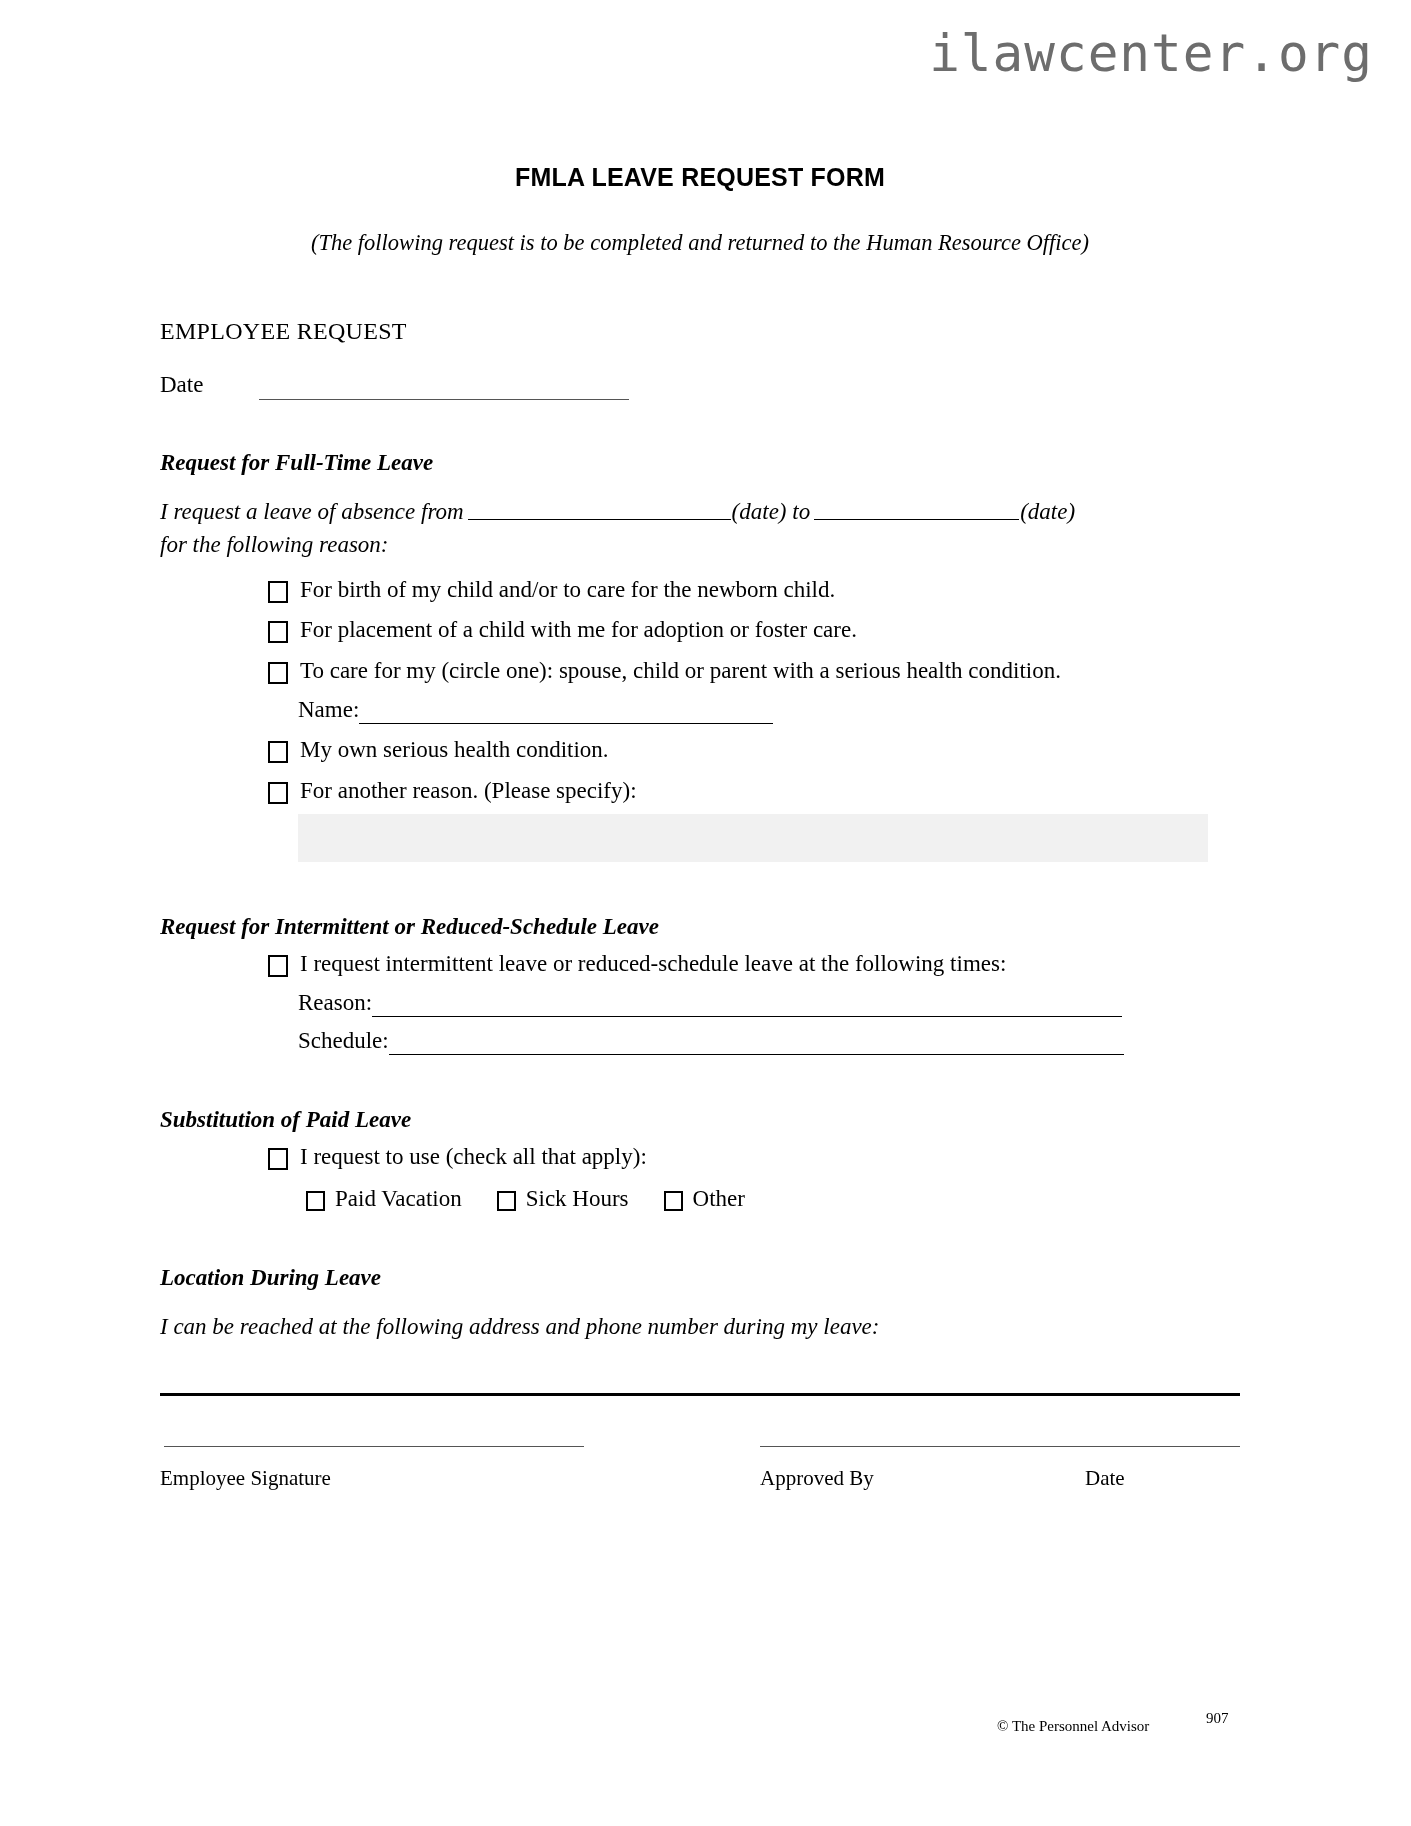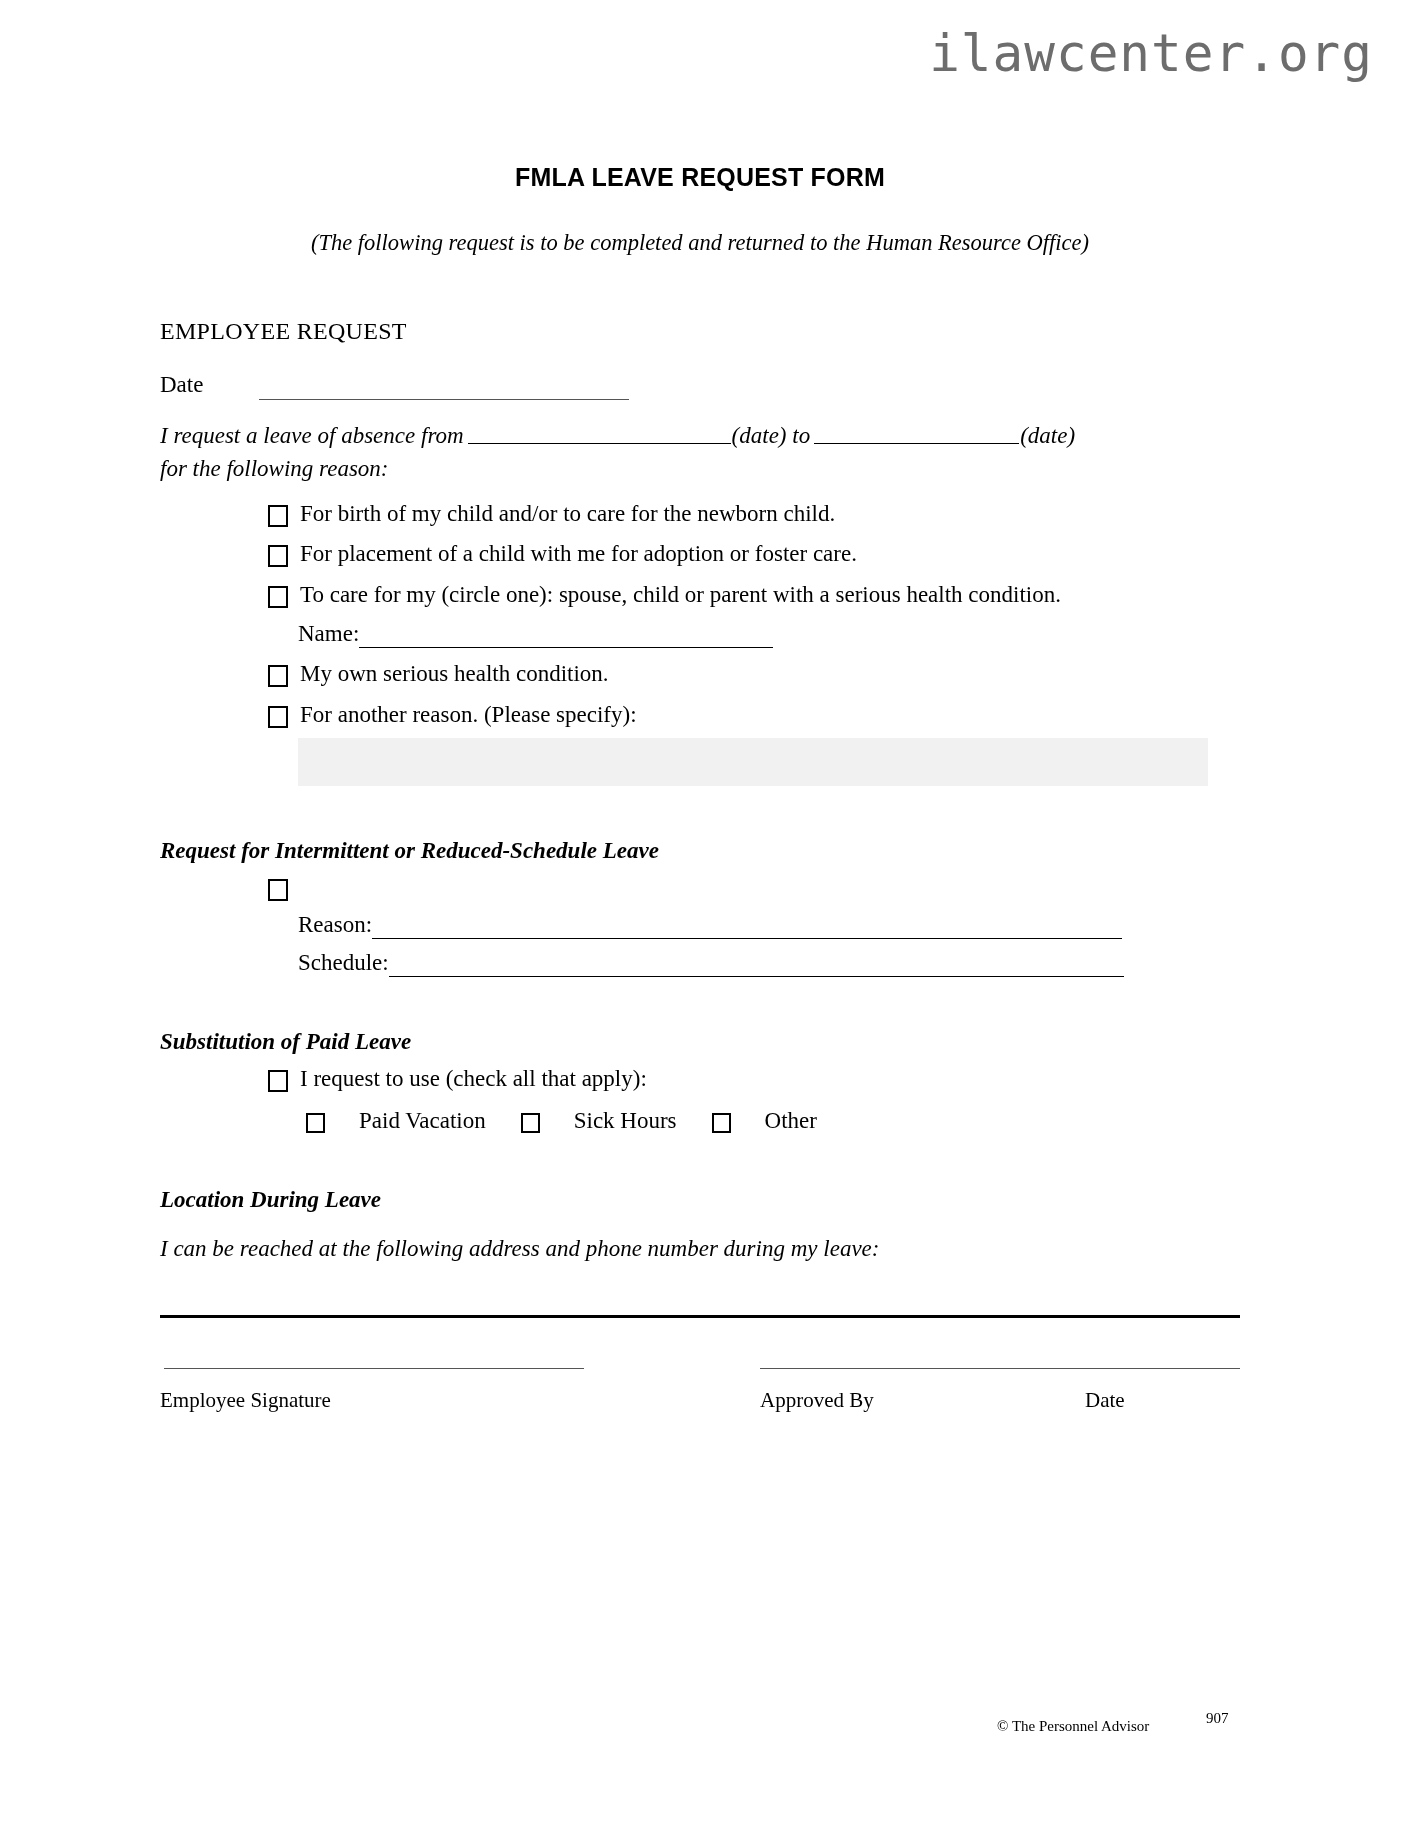--- a/index.html
+++ b/index.html
@@ -270,6 +270,7 @@
       <div class="field-rule rule-date"></div>
     </div>
 
+    <div class="sub-head">Request for Full-Time Leave</div>
 
     <div class="body-line">
       <span>I request a leave of absence from</span><span class="blank-inline blank-w1"></span><span>(date) to</span><span class="blank-inline blank-w2"></span><span>(date)</span><br>

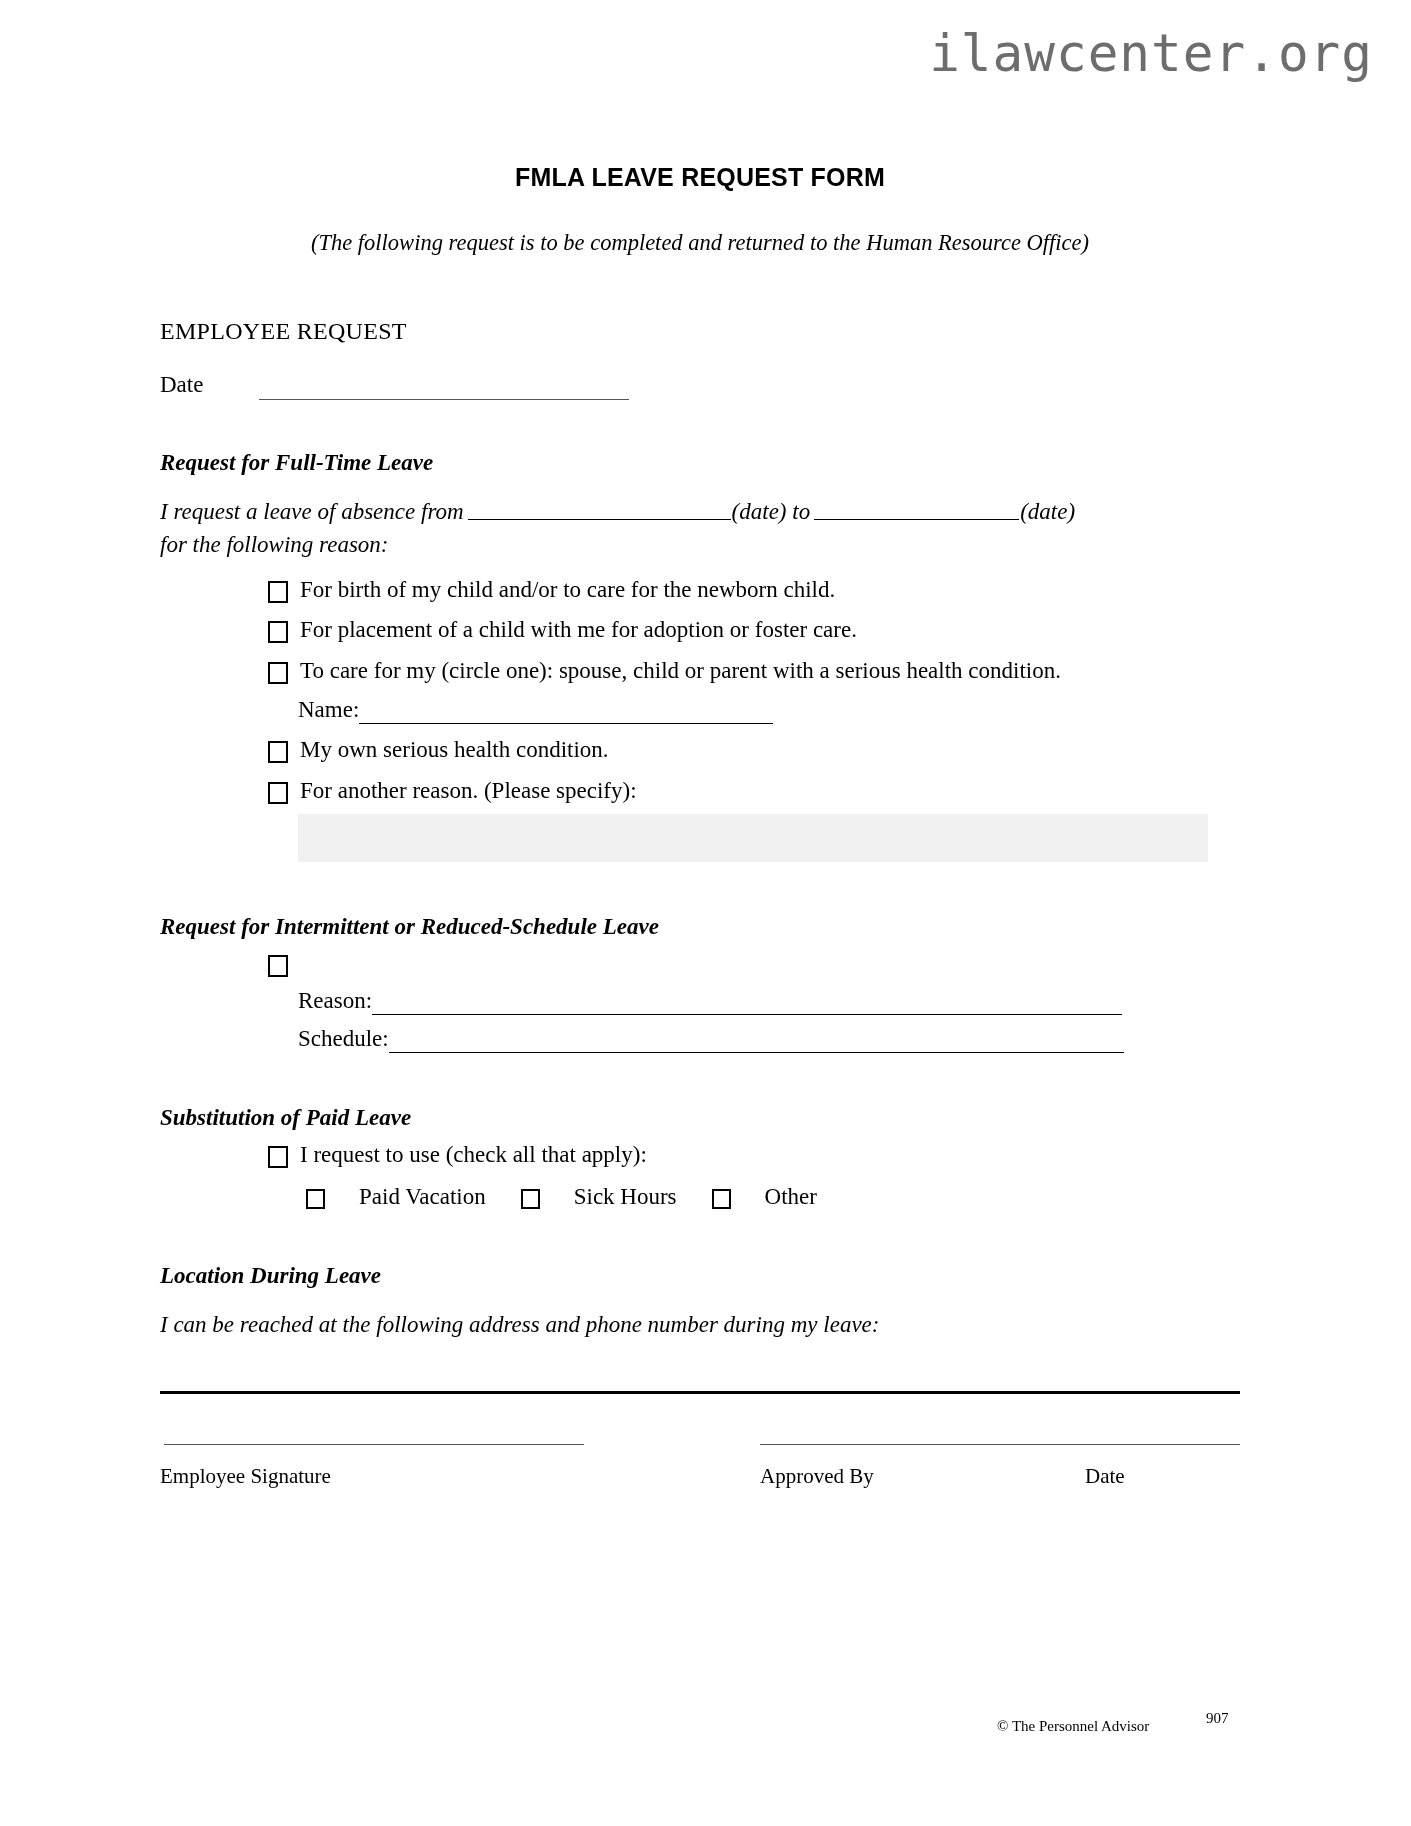--- a/index.html
+++ b/index.html
@@ -316,6 +316,7 @@
 
     <div class="check-row first">
       <div class="checkbox"></div>
+      <div class="check-label">I request intermittent leave or reduced-schedule leave at the following times:</div>
     </div>
 
     <div class="indent-line">

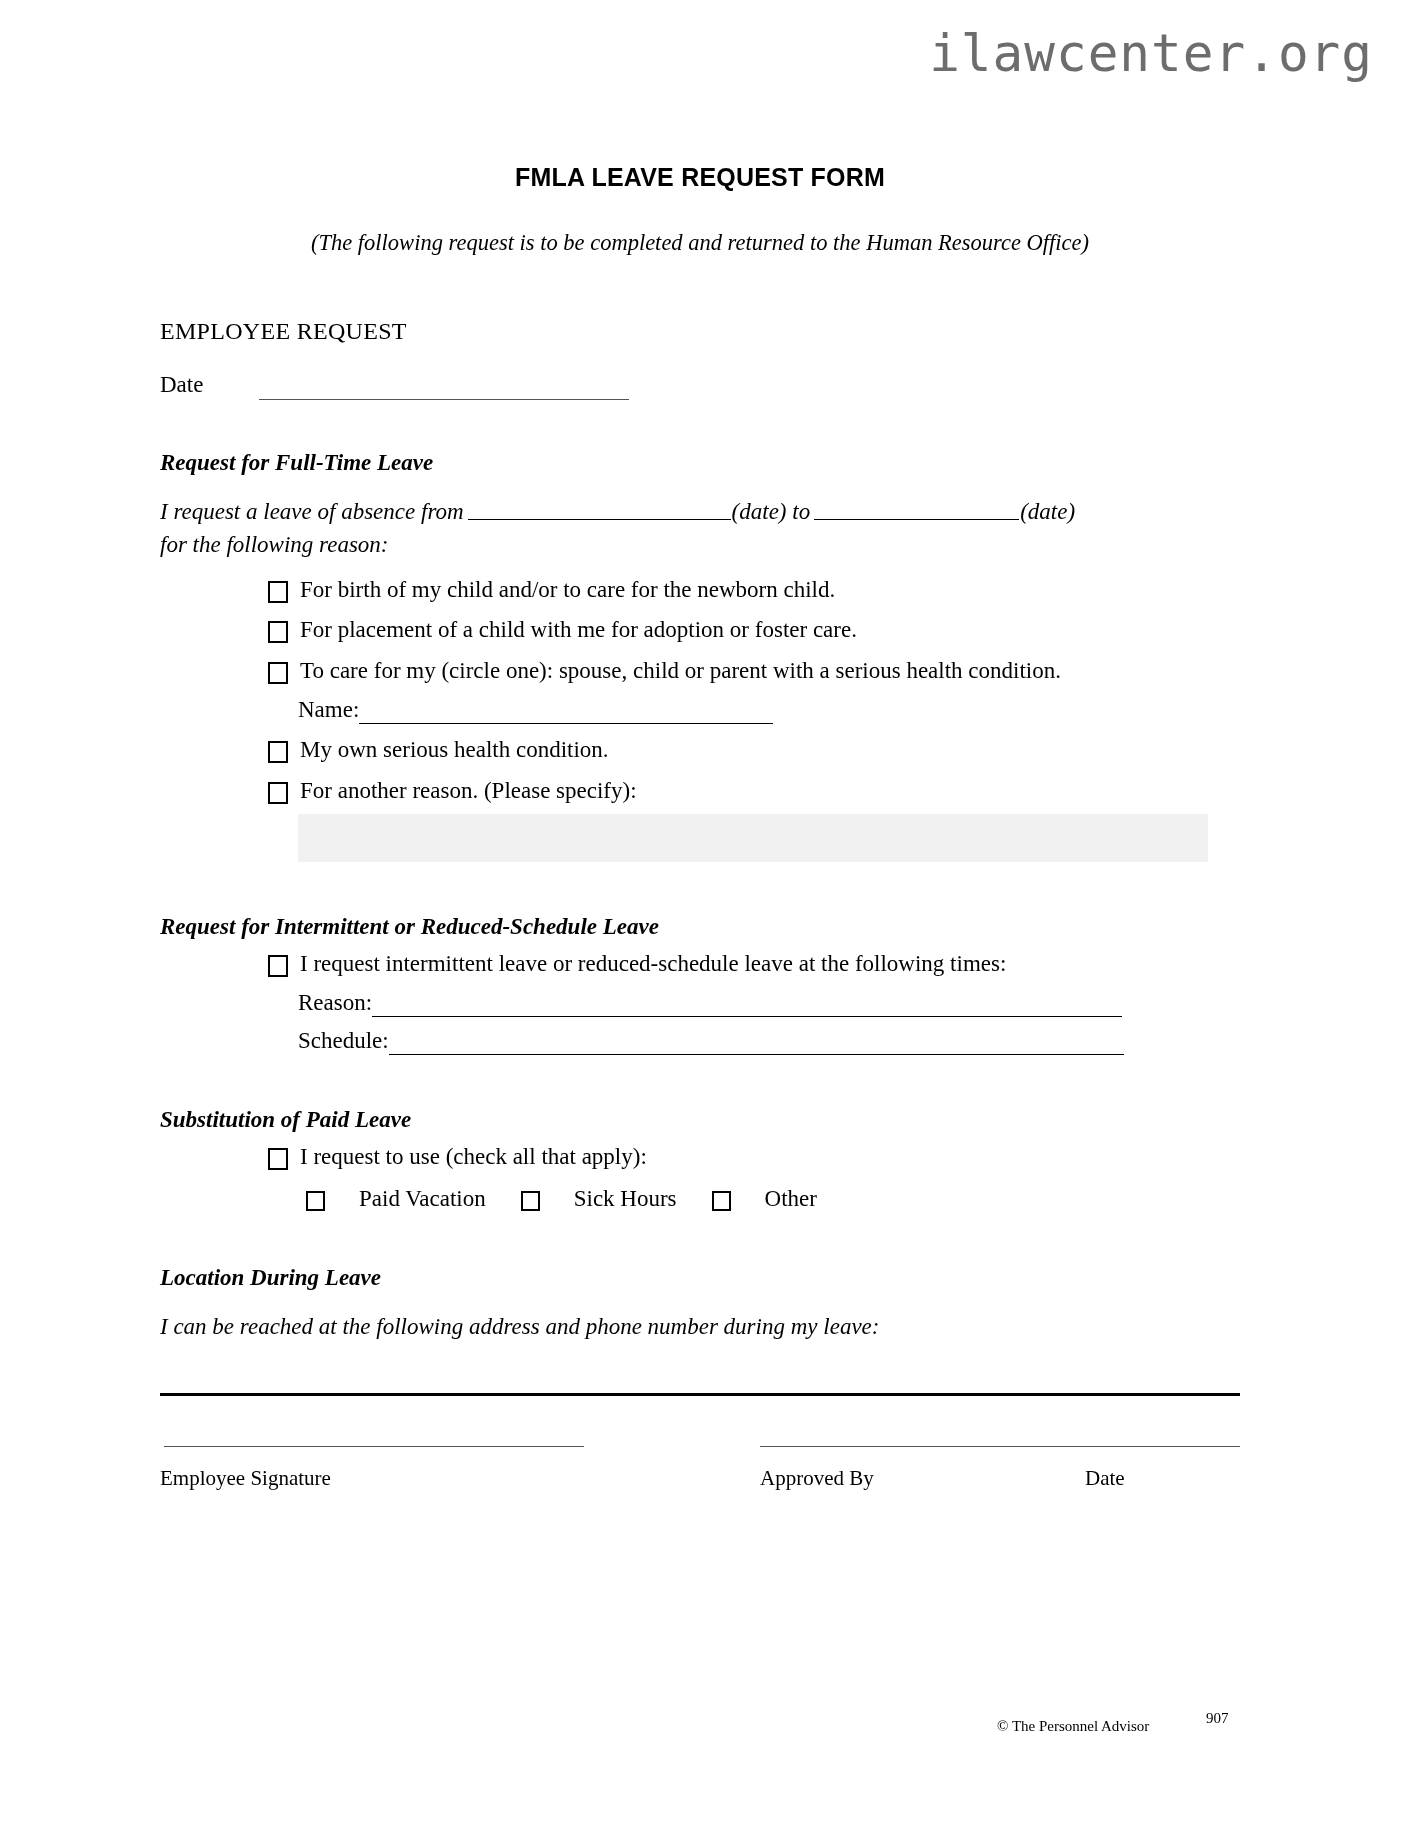--- a/index.html
+++ b/index.html
@@ -188,7 +188,6 @@
   .paid-item {
     display: flex;
     align-items: flex-start;
-    gap: 24px;
   }
   .paid-item + .paid-item { margin-left: 35px; }
   .paid-label {

